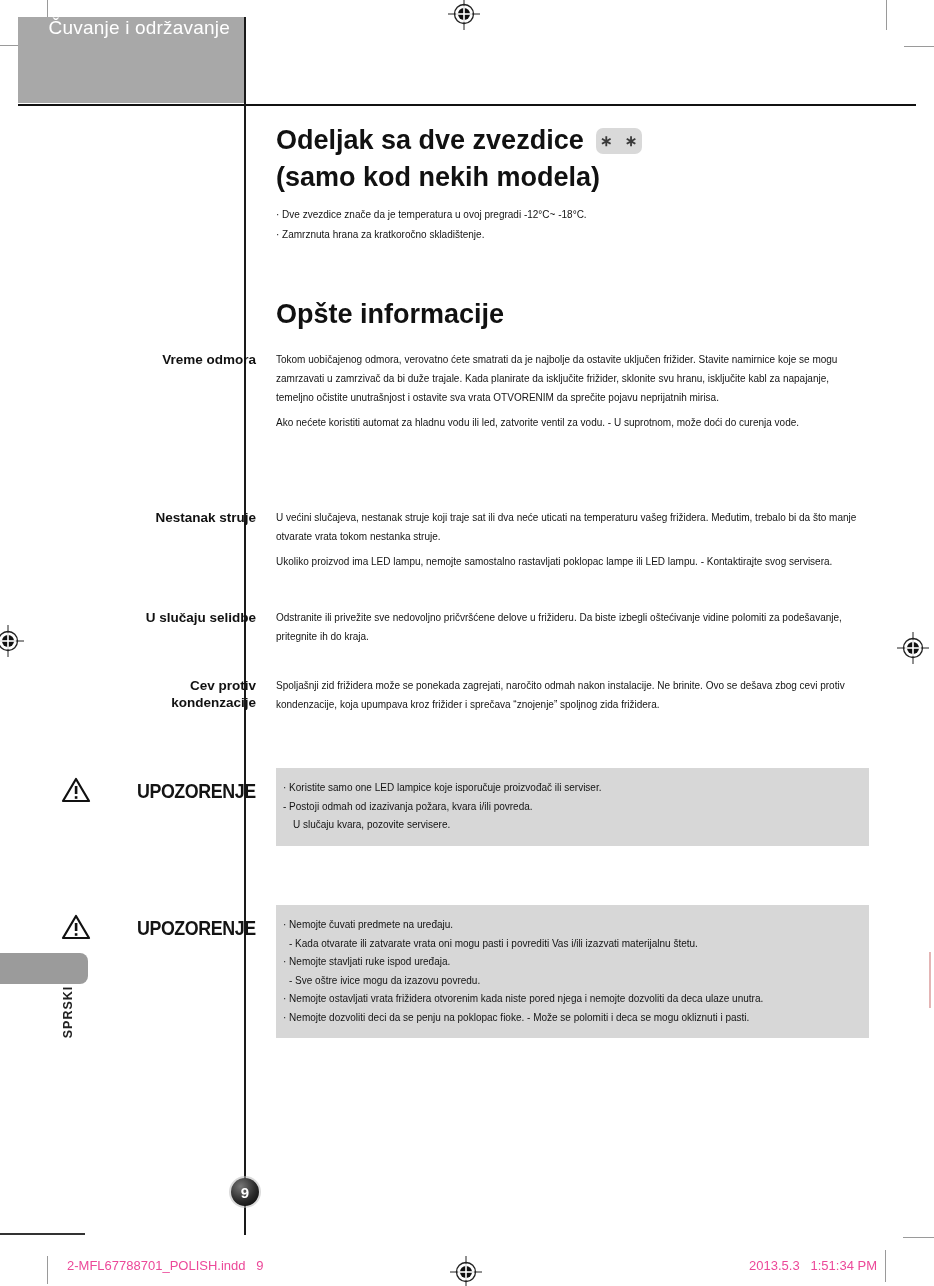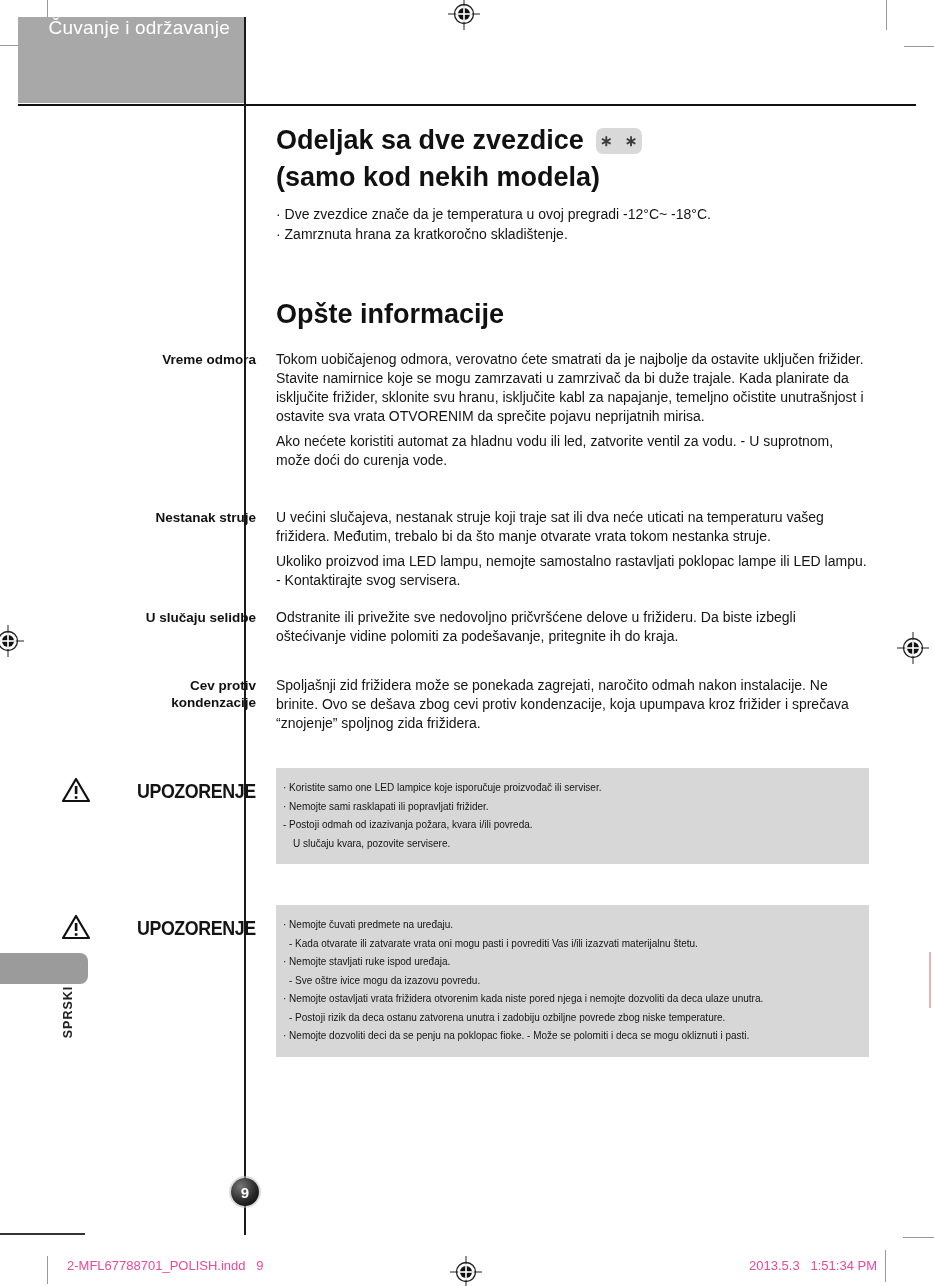--- a/index.html
+++ b/index.html
@@ -30,7 +30,7 @@
   }
   .lblcell { text-align:right; font-weight:bold; font-size:13.5px; line-height:17px;
              white-space:pre-line; color:#111; padding-top:1px; }
-  .para { font-size:14px; line-height:19px; }
+  .para { font-size:10px; line-height:19px; }
   .para + .para { margin-top:6px; }
 
   .doc-title { font-size:27px; line-height:37px; font-weight:bold; color:#111; }

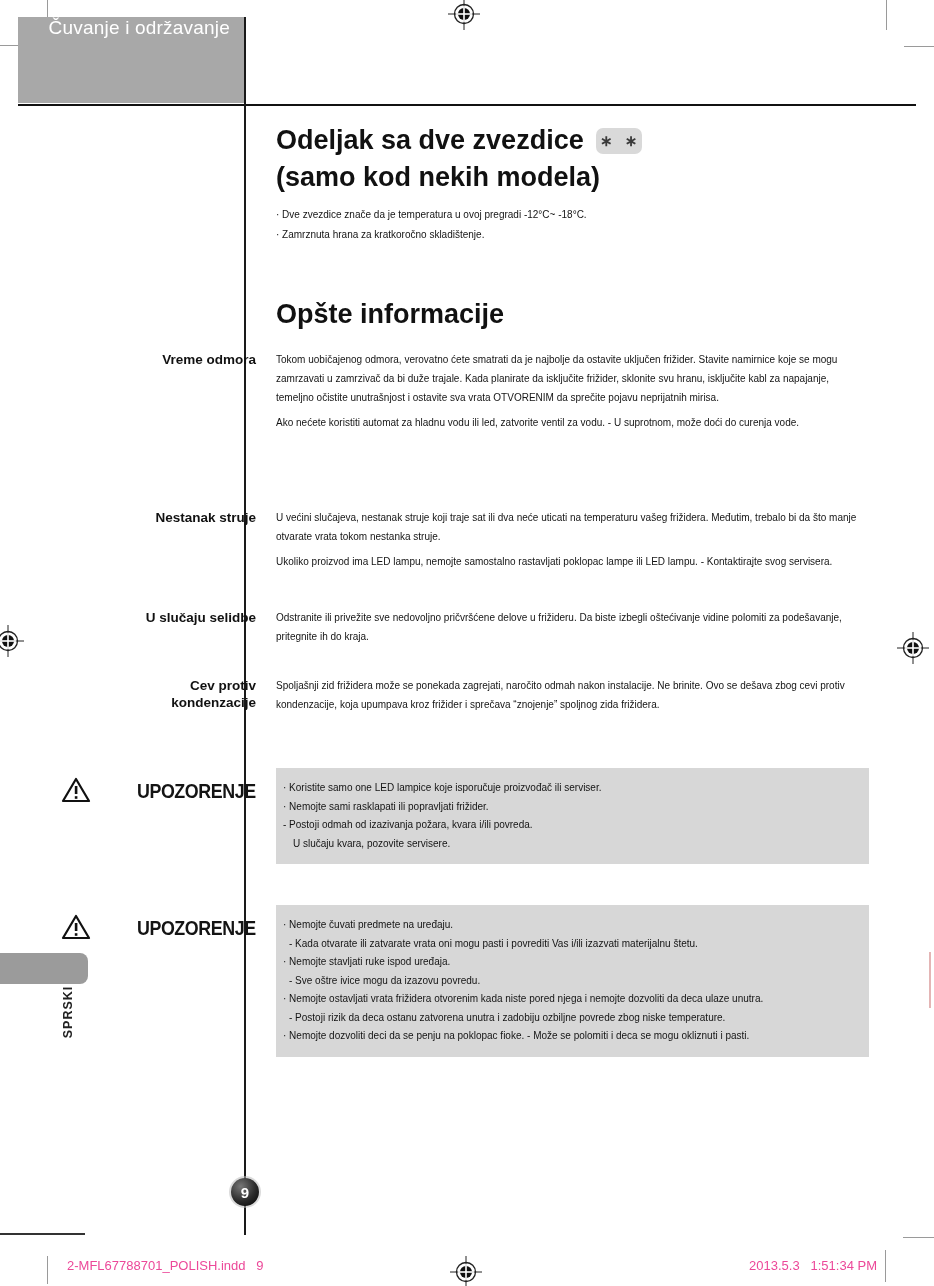--- a/index.html
+++ b/index.html
@@ -195,7 +195,6 @@
     </div>
     <div class="warnbox">
       <div class="w0">· Koristite samo one LED lampice koje isporučuje proizvođač ili serviser.</div>
-      <div class="w0">· Nemojte sami rasklapati ili popravljati frižider.</div>
       <div class="w0">- Postoji odmah od izazivanja požara, kvara i/ili povreda.</div>
       <div class="wcont">U slučaju kvara, pozovite servisere.</div>
     </div>

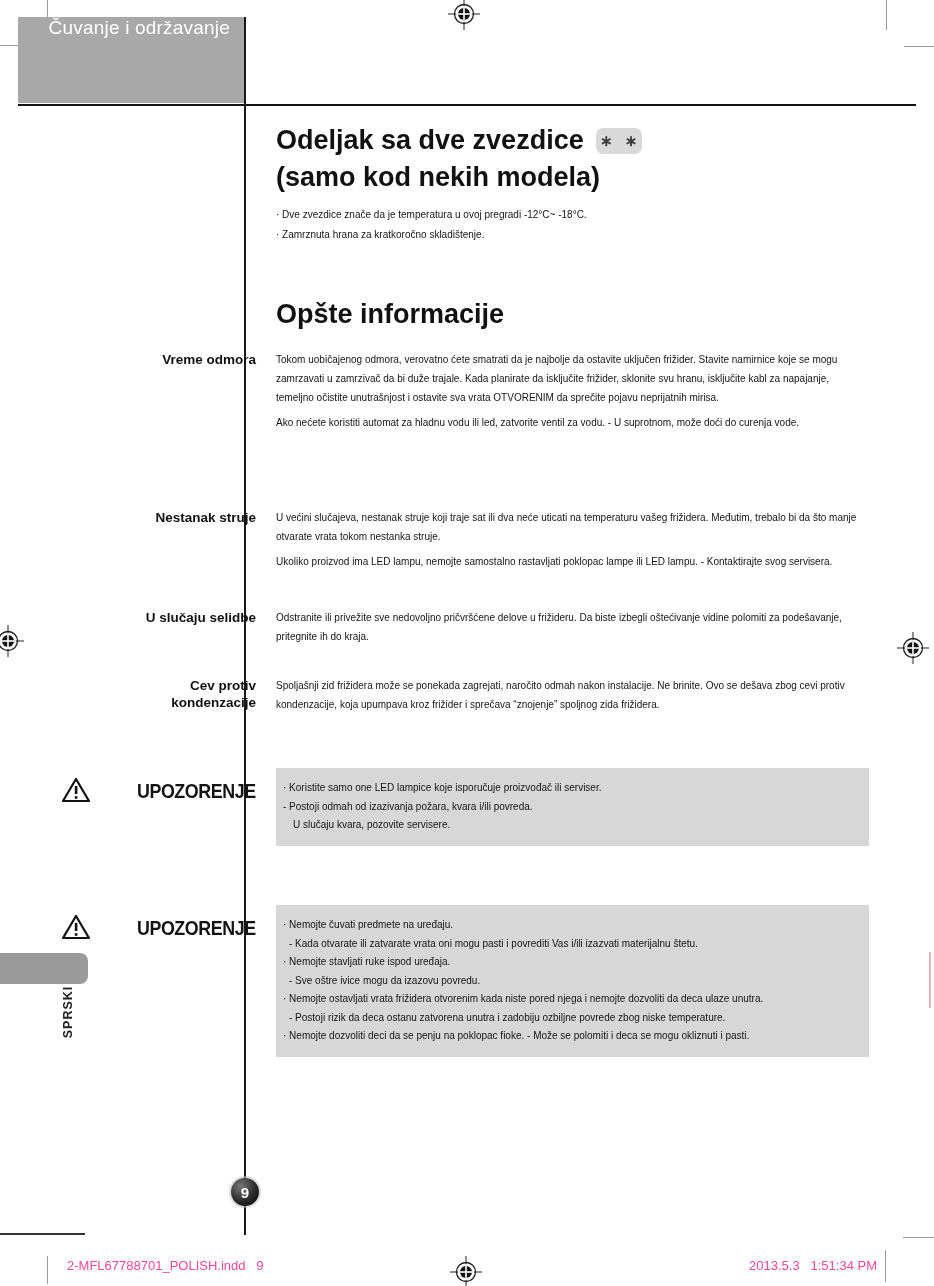--- a/index.html
+++ b/index.html
@@ -215,7 +215,6 @@
       <div class="w0">· Nemojte stavljati ruke ispod uređaja.</div>
       <div class="w1">- Sve oštre ivice mogu da izazovu povredu.</div>
       <div class="w0">· Nemojte ostavljati vrata frižidera otvorenim kada niste pored njega i nemojte dozvoliti da deca ulaze unutra.</div>
-      <div class="w1">- Postoji rizik da deca ostanu zatvorena unutra i zadobiju ozbiljne povrede zbog niske temperature.</div>
       <div class="w0">· Nemojte dozvoliti deci da se penju na poklopac fioke. - Može se polomiti i deca se mogu okliznuti i pasti.</div>
     </div>
   </div>

